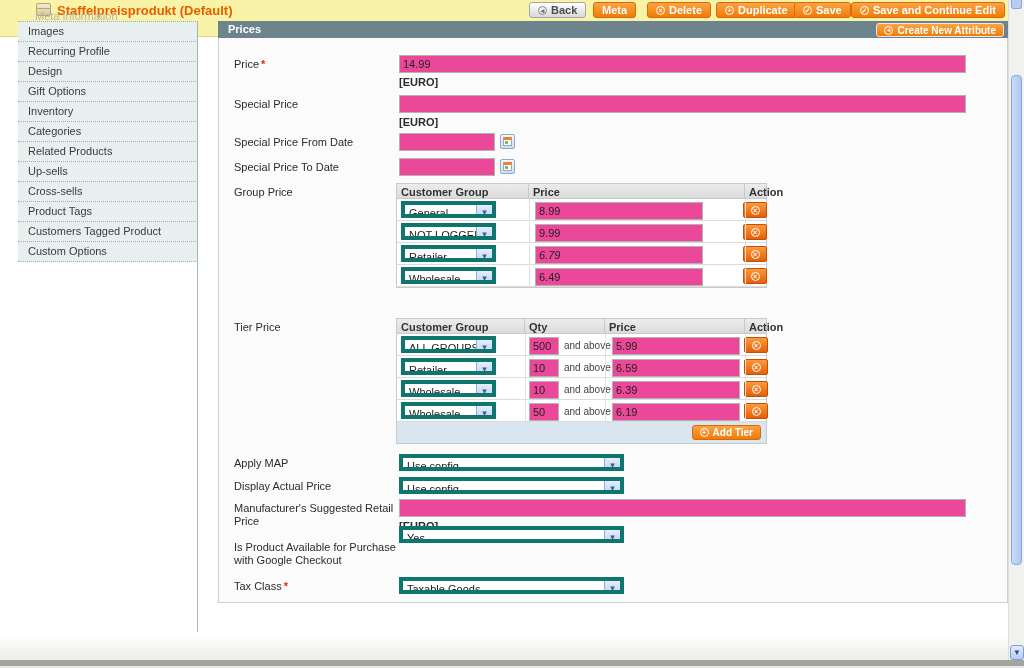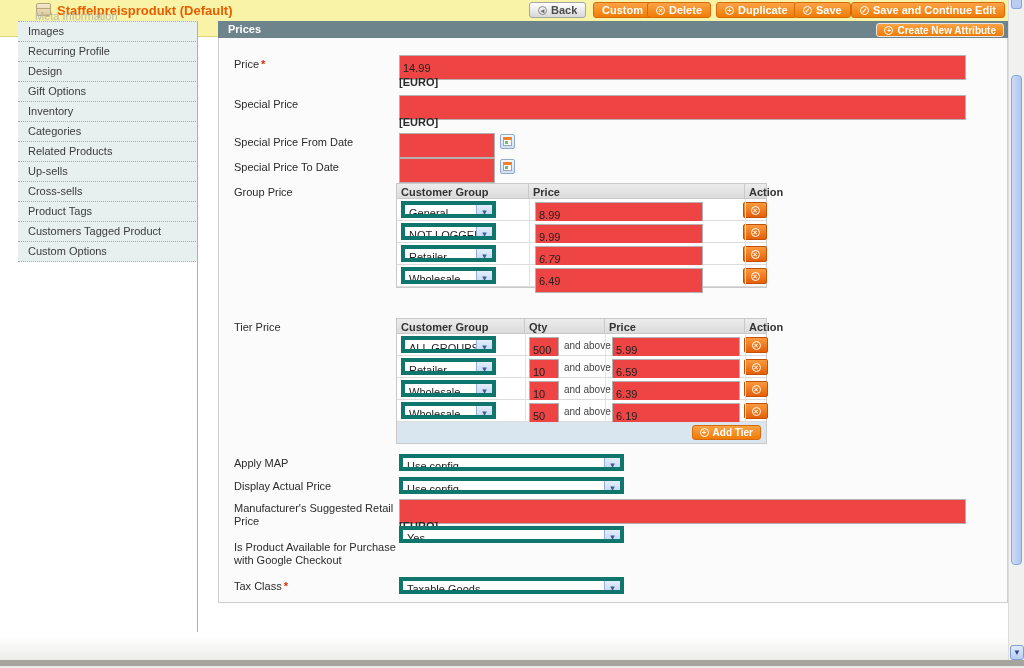--- a/index.html
+++ b/index.html
@@ -118,7 +118,7 @@
       <span>Back</span>
     </button>
     <button class="btn orange" style="left:593px">
-      <span>Custom</span>
+      <span>Meta</span>
     </button>
     <button class="btn orange" style="left:647px">
       <span class="bico">×</span>

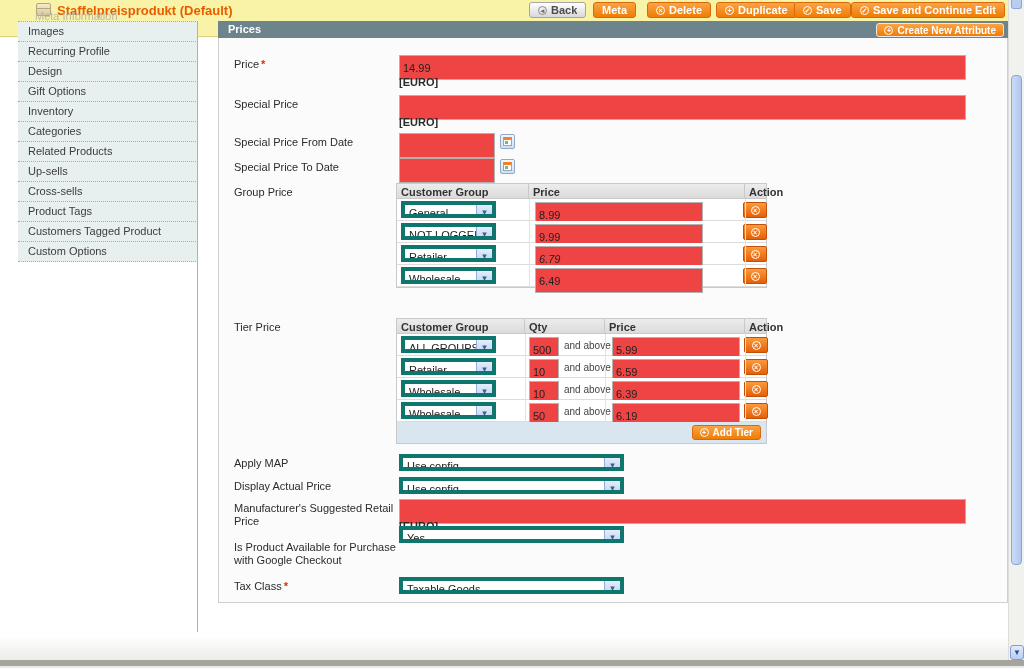--- a/index.html
+++ b/index.html
@@ -48,7 +48,7 @@
     background:#fbfbfb; border:1px solid #cfcfcf; border-top:0; }
   .lbl { position:absolute; left:15px; width:162px; font-size:11px; color:#2b2b2b; line-height:13px; }
   .req { color:#e02a00; font-weight:bold; font-style:normal; margin-left:2px; }
-  .txt { position:absolute; height:25px; border:1px solid #b2b2b2; background:#ef4444;
+  .txt { position:absolute; height:18px; border:1px solid #b2b2b2; background:#ec4899;
     font:11px "Liberation Sans",sans-serif; color:#222; padding:8px 3px; }
   .note { position:absolute; font-size:11px; font-weight:bold; color:#2b2b2b; }
 

